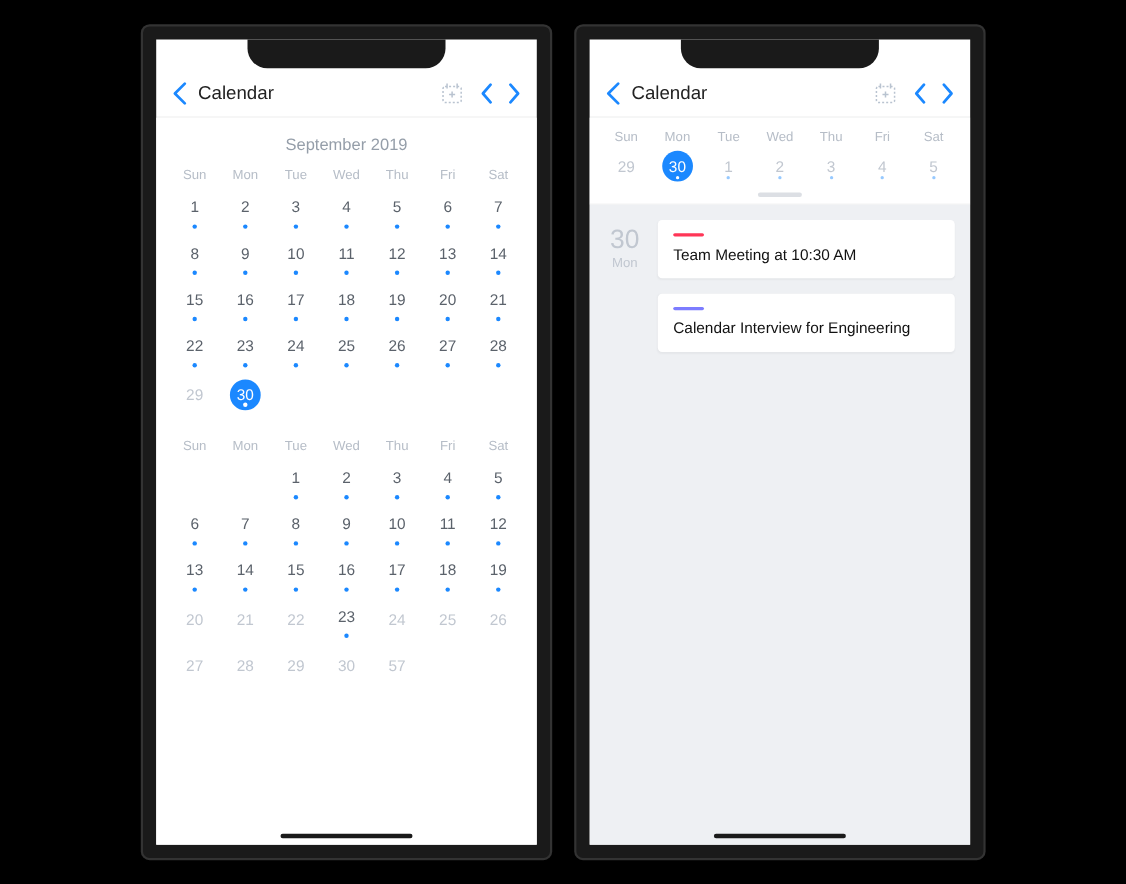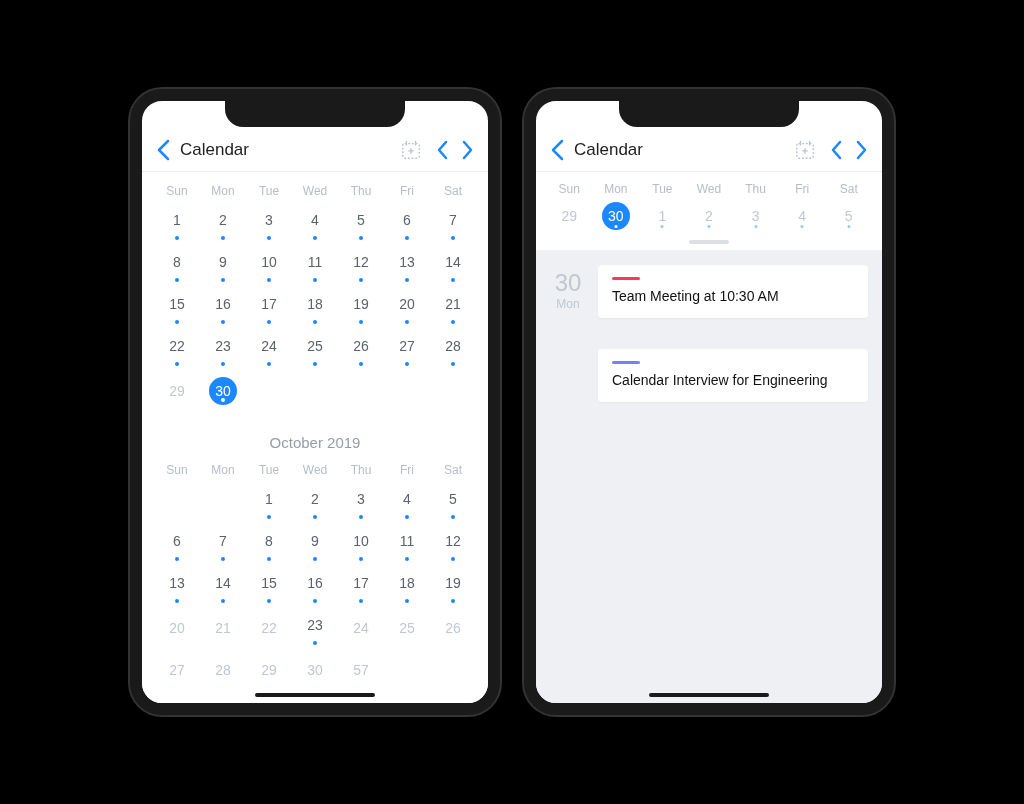--- a/index.html
+++ b/index.html
@@ -7,10 +7,10 @@
 
     .phone {
       width: 370px;
-      height: 626px;
+      height: 756px;
       background: #fff;
       border: 12px solid #1a1a1a;
-      border-radius: 32px;
+      border-radius: 6px;
       position: relative;
       overflow: hidden;
       box-shadow: 0 0 0 2px #333;

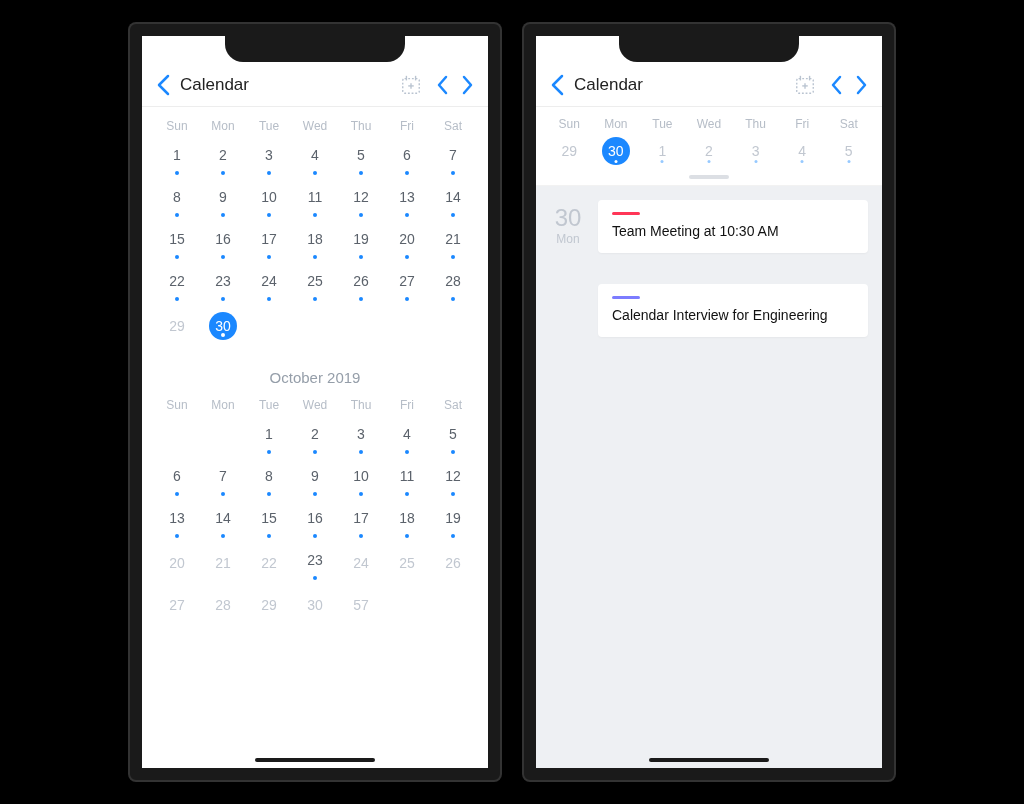--- a/index.html
+++ b/index.html
@@ -127,6 +127,7 @@
     </div>
     <div class="scroll-months" id="months-container">
         <div class="month-block">
+          <div class="month-title">September 2019</div>
           <div class="weekdays">
             <div class="weekday">Sun</div>
             <div class="weekday">Mon</div>

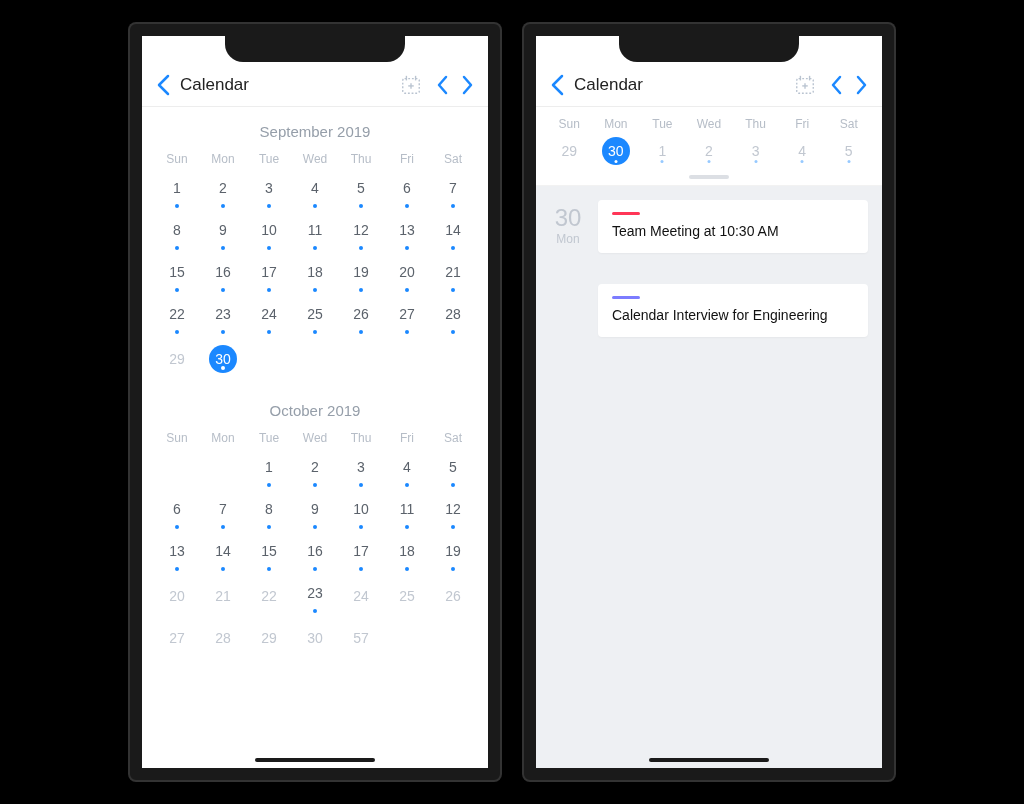--- a/index.html
+++ b/index.html
@@ -83,7 +83,7 @@
     .agenda-date { width: 40px; text-align: center; padding-top: 4px; }
     .agenda-date .big-num { font-size: 24px; color: #c1c7d0; font-weight: 300; }
     .agenda-date .dow { font-size: 12px; color: #c1c7d0; }
-    .agenda-cards { flex: 1; display: flex; flex-direction: column; gap: 31px; }
+    .agenda-cards { flex: 1; display: flex; flex-direction: column; gap: 14px; }
     .card { background: #fff; border-radius: 4px; padding: 12px 14px 14px; box-shadow: 0 1px 2px rgba(0,0,0,0.04); }
     .card .accent { width: 28px; height: 3px; border-radius: 3px; margin-bottom: 8px; }
     .card .text { font-size: 14px; color: #111; }

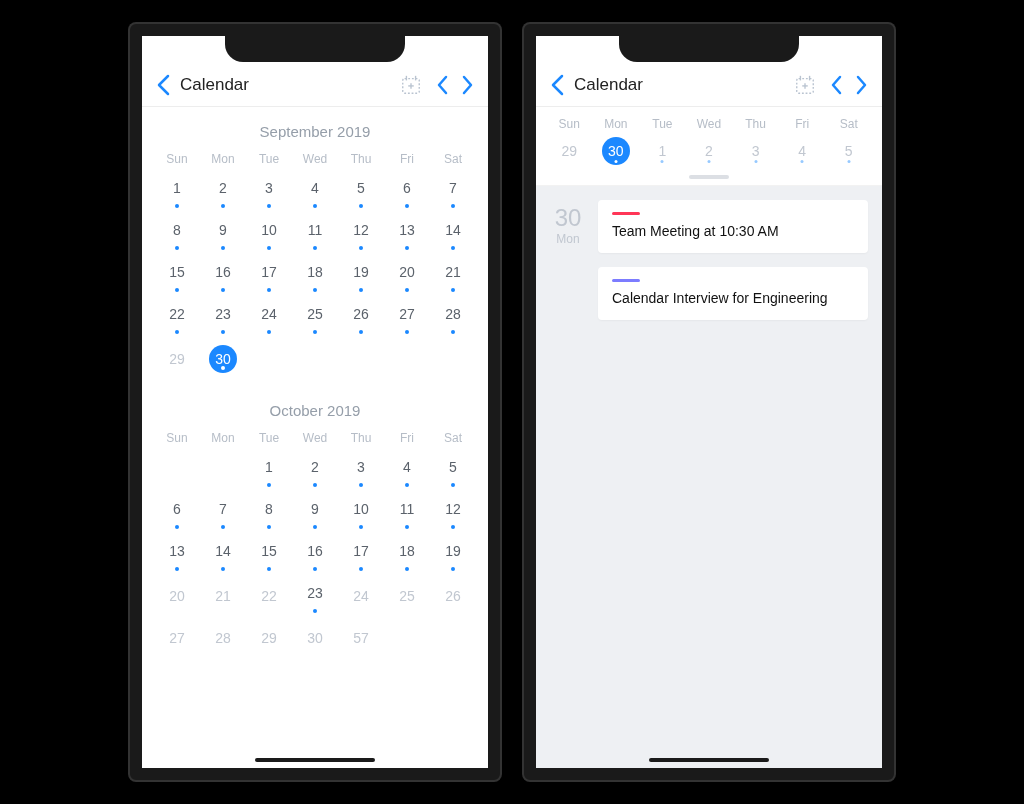--- a/index.html
+++ b/index.html
@@ -260,7 +260,6 @@
           </div>
         </div>
         <div class="month-block">
-          <div class="month-title">October 2019</div>
           <div class="weekdays">
             <div class="weekday">Sun</div>
             <div class="weekday">Mon</div>

